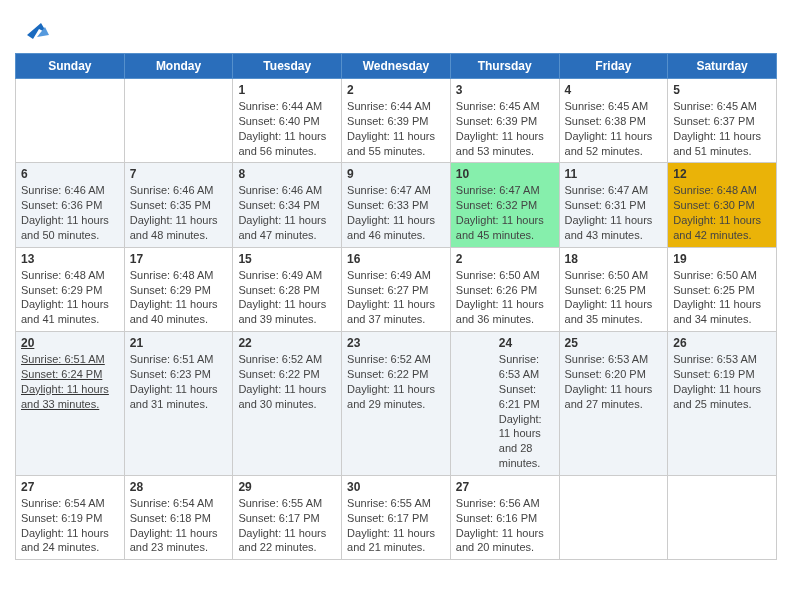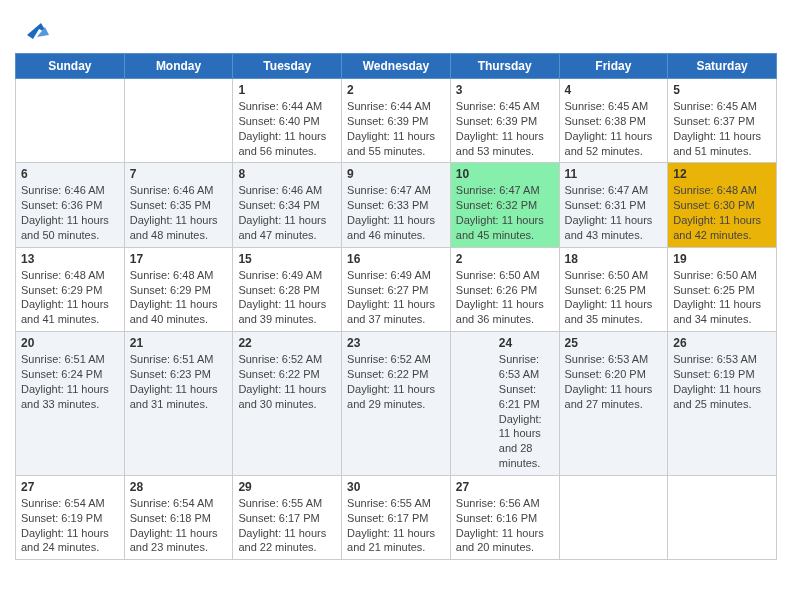--- a/index.html
+++ b/index.html
@@ -232,7 +232,7 @@
         </td>
       </tr>
       <tr>
-        <td style="background: rgb(240, 244, 248);">
+        <td style="background: rgb(240, 244, 248); text-decoration: underline;">
           <div class="day-number">20</div>
           <div class="day-info" style="white-space: pre-line;">Sunrise: 6:51 AM
 Sunset: 6:24 PM

